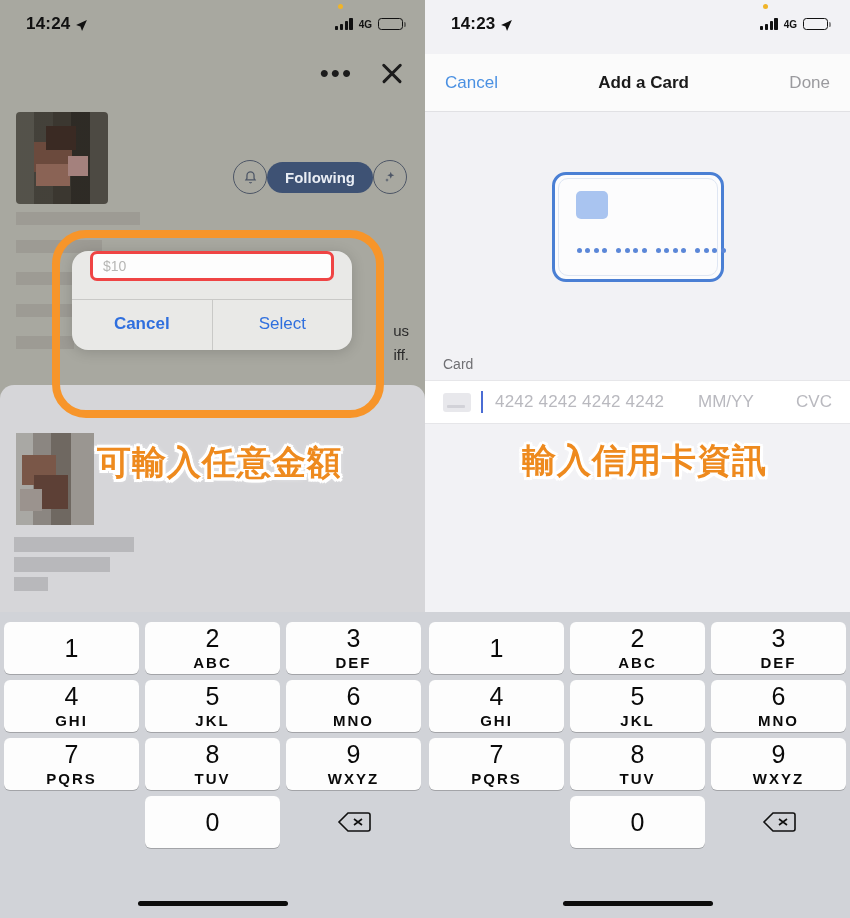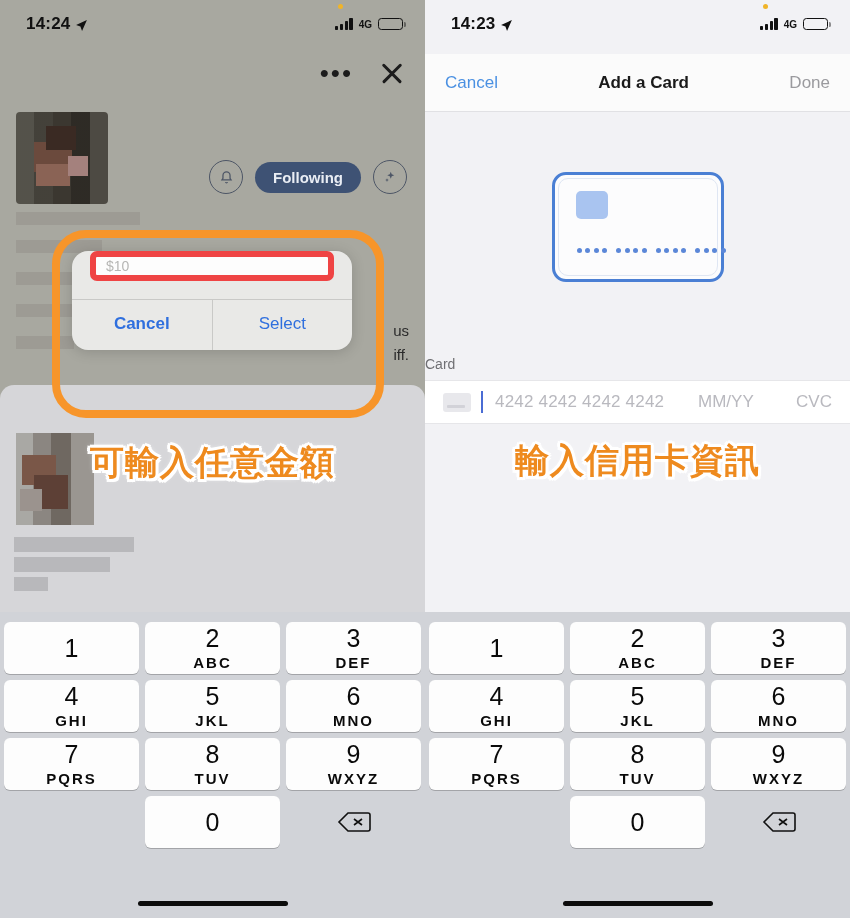--- a/index.html
+++ b/index.html
@@ -93,7 +93,7 @@
   .btr2 { top: 346px; }
 
   .action-row {
-    position: absolute; top: 160px; right: 18px; display: flex; align-items: center; gap: 12px;
+    position: absolute; top: 160px; right: 18px; display: flex; align-items: center; 
     z-index: 6;
   }
   .icon-circle {

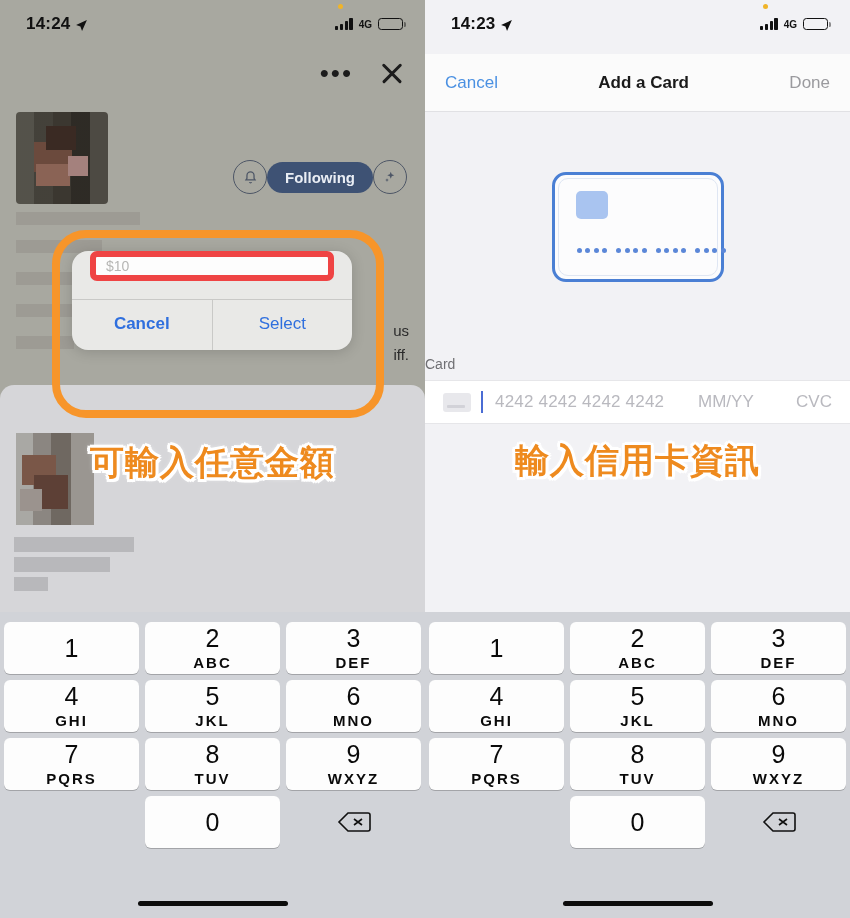--- a/index.html
+++ b/index.html
@@ -121,7 +121,7 @@
   }
   .alert-input-wrap { padding: 0 18px 18px; }
   .alert-input {
-    width: 100%; height: 30px; background: #fdfdfd; border: 6px solid #ef4444;
+    width: 100%; height: 30px; background: #fdfdfd; border: 3px solid #ef4444;
     border-radius: 7px; display: flex; align-items: center; padding: 0 10px;
     font-size: 14px; color: #b6b6b4;
   }

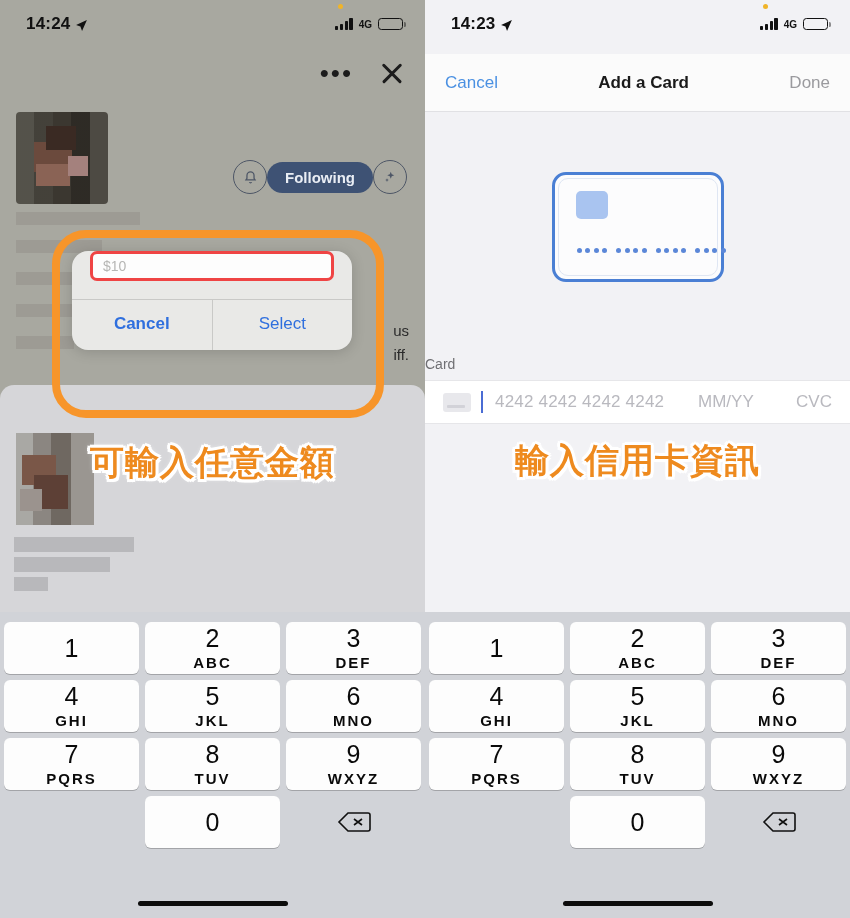--- a/index.html
+++ b/index.html
@@ -198,7 +198,7 @@
 
   .section-label {
     position: absolute; left: 0; right: 0; top: 348px; height: 32px;
-    font-size: 14px; color: #6f6f73;
+    padding-left: 18px; font-size: 14px; color: #6f6f73;
     display: flex; align-items: center; z-index: 4;
   }
   .card-row {

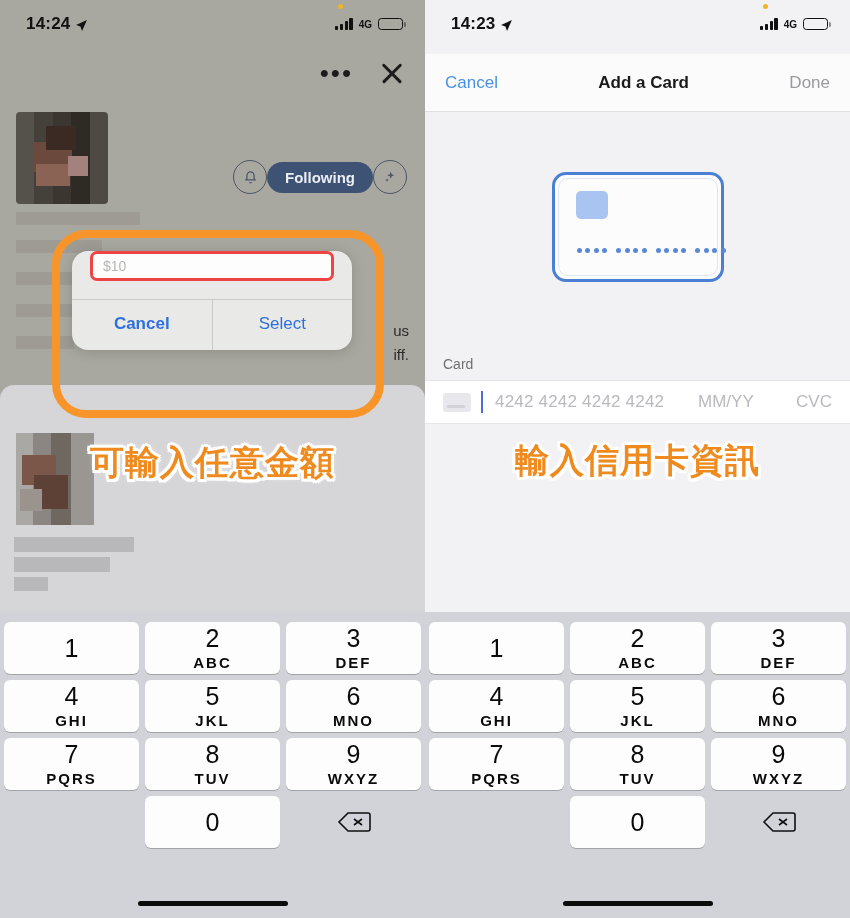--- a/index.html
+++ b/index.html
@@ -161,6 +161,7 @@
       -2.5px -2.5px 0 #fff, 2.5px -2.5px 0 #fff, -2.5px 2.5px 0 #fff, 2.5px 2.5px 0 #fff,
       -3px 0 0 #fff, 3px 0 0 #fff, 0 -3px 0 #fff, 0 3px 0 #fff,
       0 0 6px #fff;
+    margin-left: 7px;
   }
   .caption.left-cap  { top: 440px; }
   .caption.right-cap { top: 438px; }

